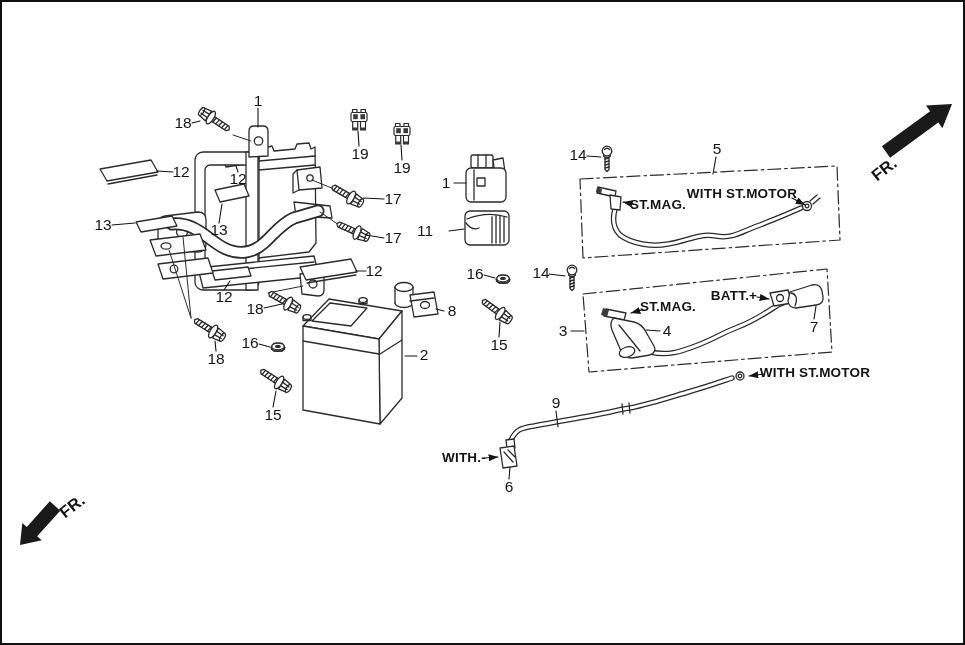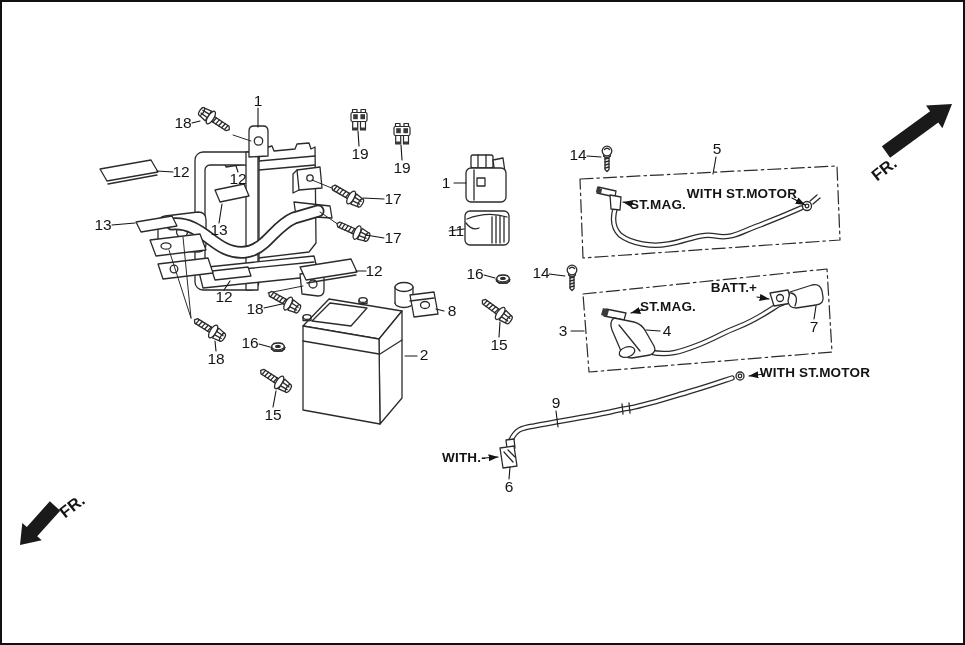--- a/index.html
+++ b/index.html
@@ -309,7 +309,7 @@
 <span class="n" style="left:452px;top:311px">8</span>
 <span class="n" style="left:556px;top:403px">9</span>
 <span class="n" style="left:446px;top:183px">1</span>
-<span class="n" style="left:456px;top:231px">11</span>
+<span class="n" style="left:425px;top:231px">11</span>
 <span class="n" style="left:181px;top:172px">12</span>
 <span class="n" style="left:238px;top:179px">12</span>
 <span class="n" style="left:224px;top:297px">12</span>

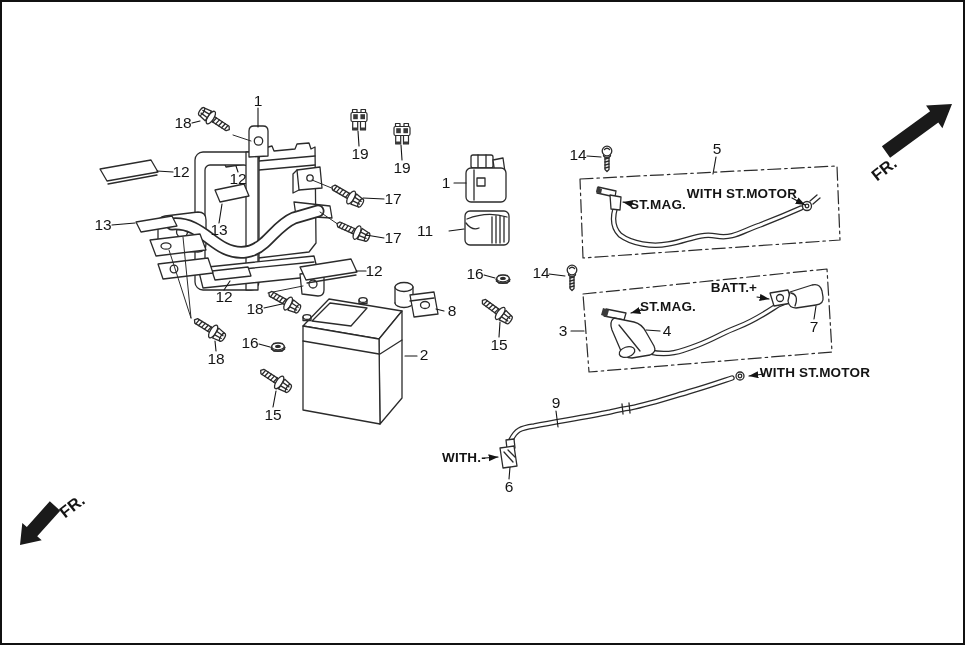--- a/index.html
+++ b/index.html
@@ -333,7 +333,7 @@
 <span class="n bl" style="left:658px;top:205px">ST.MAG.</span>
 <span class="n bl" style="left:742px;top:194px">WITH ST.MOTOR</span>
 <span class="n bl" style="left:668px;top:307px">ST.MAG.</span>
-<span class="n bl" style="left:734px;top:288px">BATT.+</span>
+<span class="n bl" style="left:734px;top:296px">BATT.+</span>
 <span class="n bl" style="left:815px;top:373px">WITH ST.MOTOR</span>
 <span class="n bl" style="left:464px;top:458px">WITH.-</span>
 

